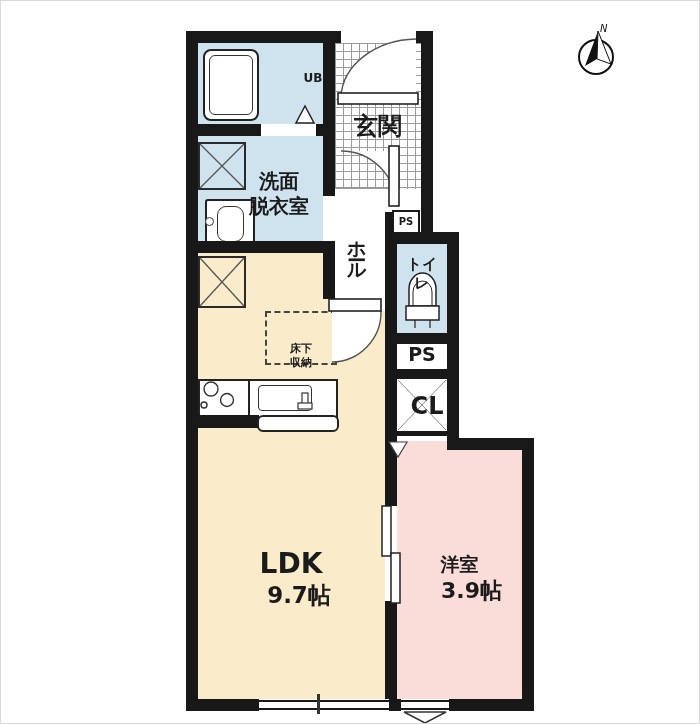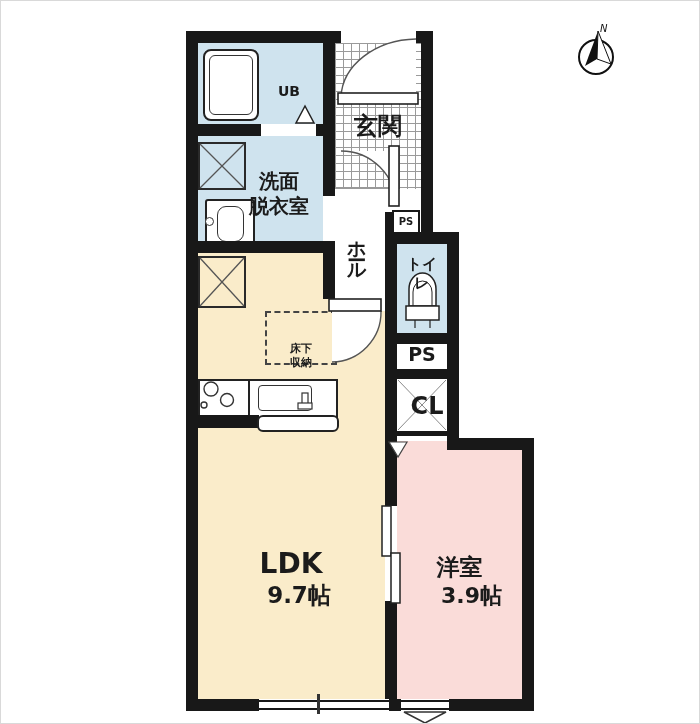--- a/index.html
+++ b/index.html
@@ -177,7 +177,7 @@
     </g>
   </svg>
 
-  <div class="lbl" style="left:258px;top:82px;width:60px;font-size:14px;">UB</div>
+  <div class="lbl" style="left:258px;top:70px;width:60px;font-size:12px;padding-left:24px;">UB</div>
   <div class="lbl" style="left:334px;top:110px;width:86px;font-size:24px;">玄関</div>
   <div class="lbl" style="left:235px;top:168px;width:86px;font-size:20px;">
     <span>洗面</span><br>

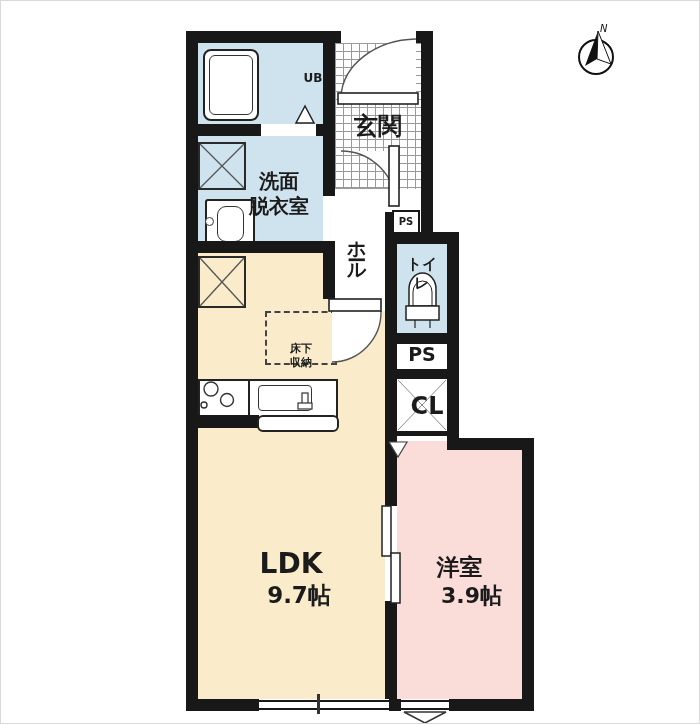--- a/index.html
+++ b/index.html
@@ -192,7 +192,7 @@
     <span style="font-size:23px;margin-left:16px;">9.7帖</span>
   </div>
   <div class="lbl" style="left:396px;top:552px;width:125px;">
-    <span style="font-size:23px;">洋室</span><br>
+    <span style="font-size:19px;">洋室</span><br>
     <span style="font-size:22px;margin-left:24px;">3.9帖</span>
   </div>
 

